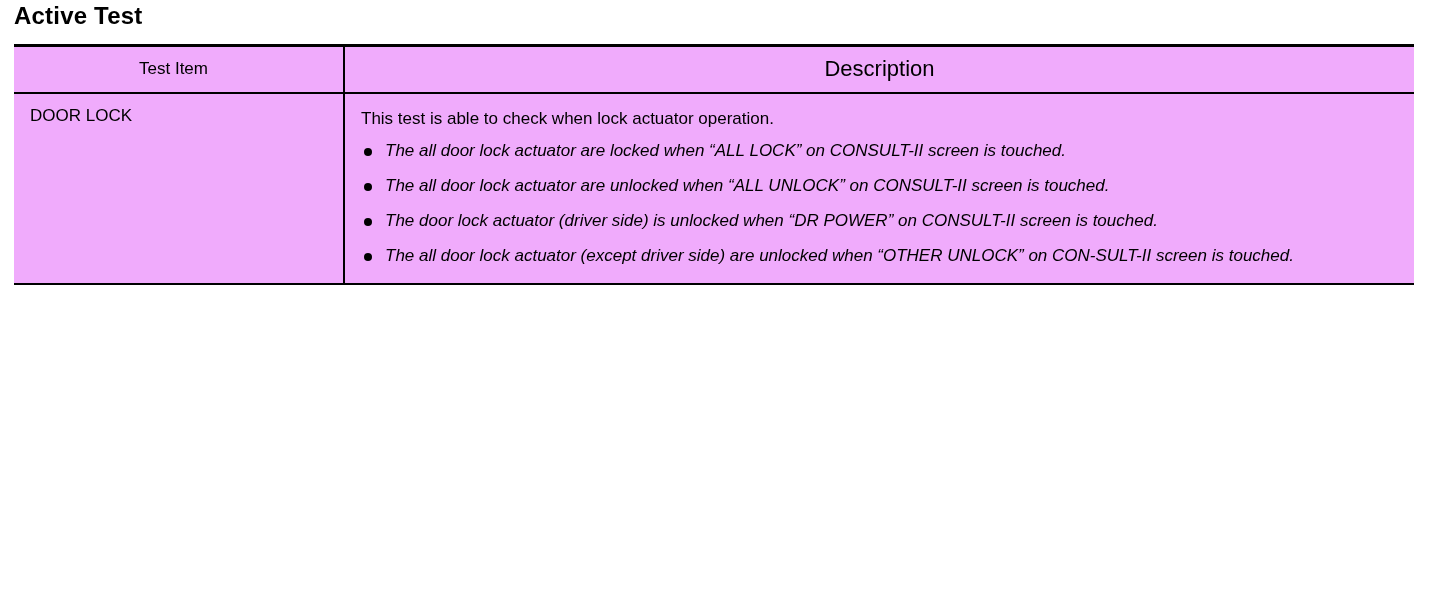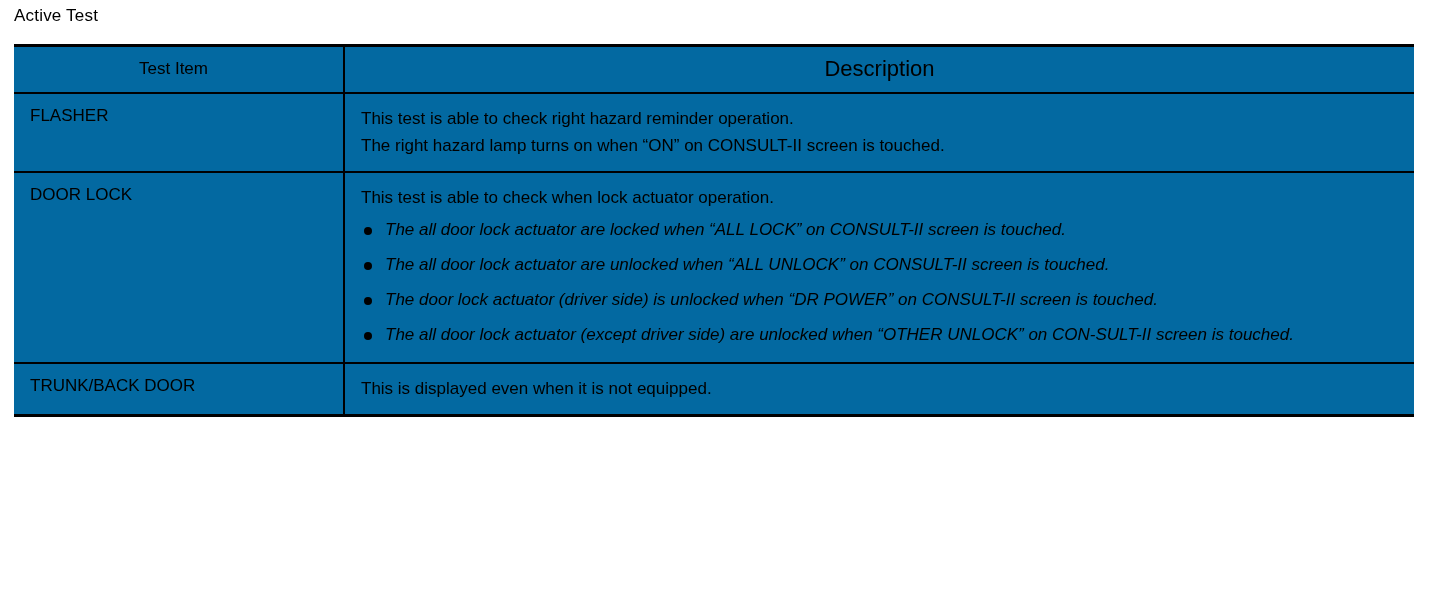--- a/index.html
+++ b/index.html
@@ -27,8 +27,8 @@
     position: absolute;
     left: 14px;
     top: 2px;
-    font-size: 17px;
-    font-weight: normal;
+    font-size: 24px;
+    font-weight: bold;
     letter-spacing: 0.2px;
     line-height: 28px;
     white-space: nowrap;

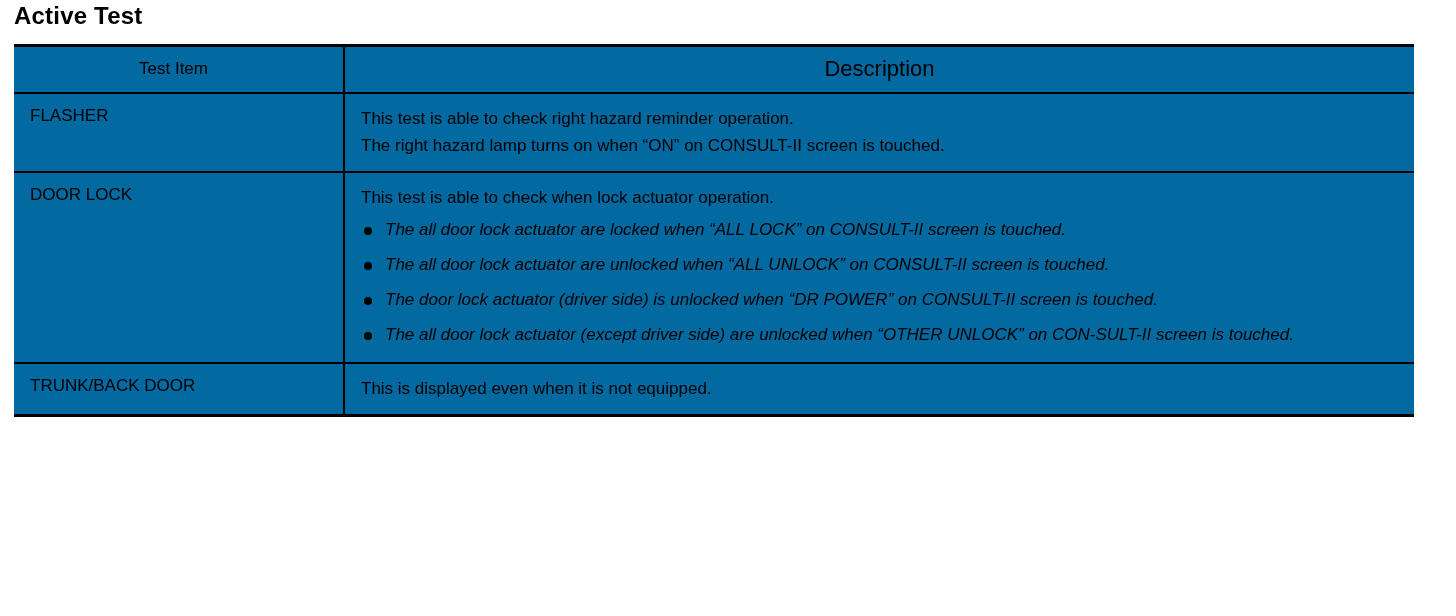--- a/index.html
+++ b/index.html
@@ -73,7 +73,7 @@
   th, td {
     padding: 0;
     vertical-align: top;
-    background: #0369a1;
+    background: #f0abfc;
   }
 
   .head-label {

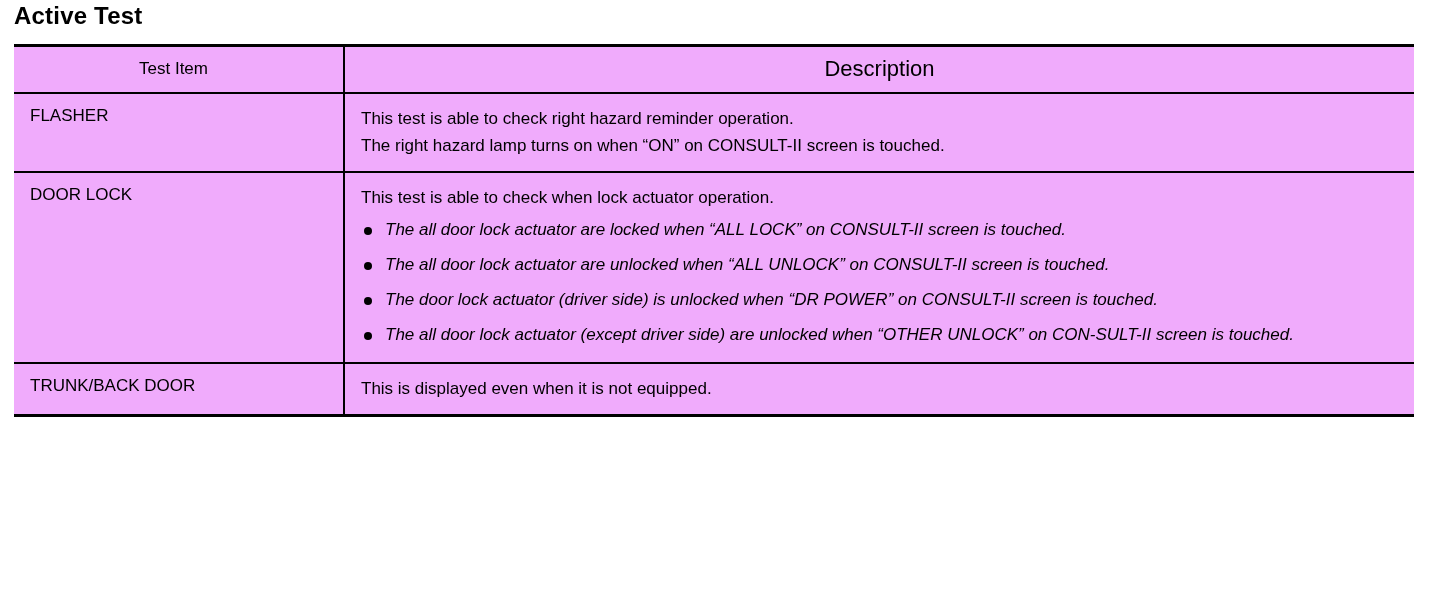--- a/index.html
+++ b/index.html
@@ -149,13 +149,6 @@
       </thead>
       <tbody>
 
-        <tr>
-          <td class="cell-item">FLASHER</td>
-          <td class="cell-desc">
-            <span class="desc-line">This test is able to check right hazard reminder operation.</span>
-            <span class="desc-line">The right hazard lamp turns on when “ON” on CONSULT-II screen is touched.</span>
-          </td>
-        </tr>
 
 
 

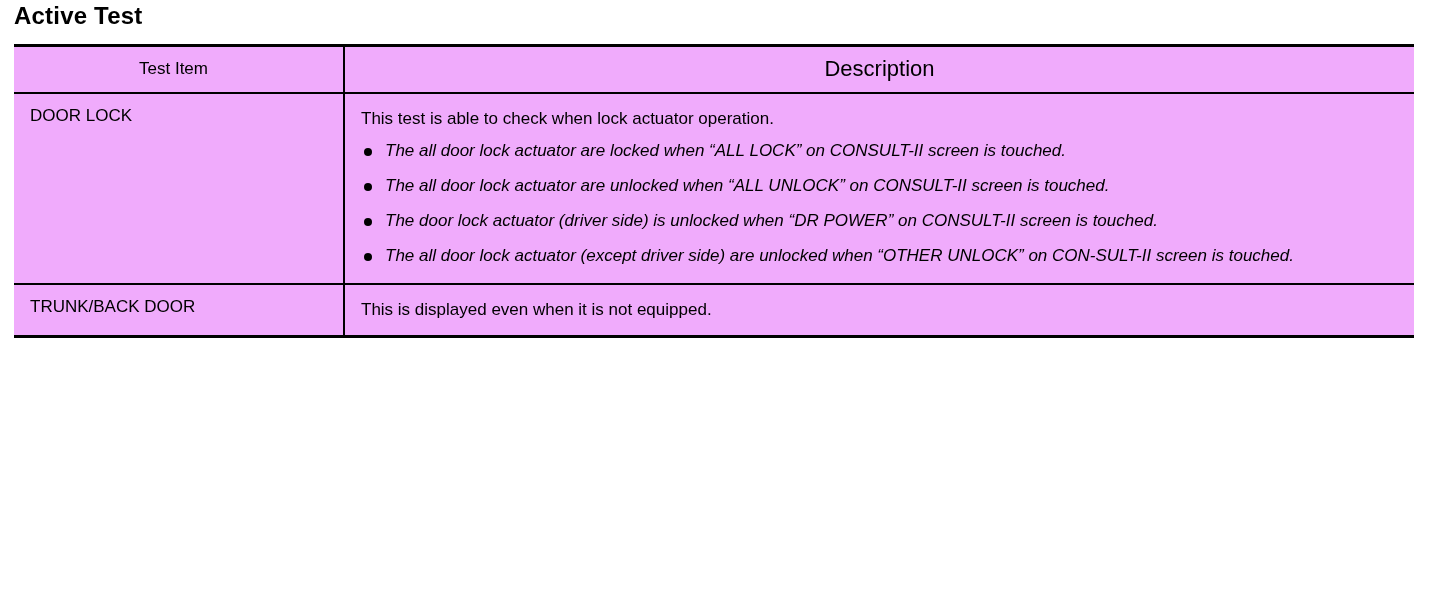--- a/index.html
+++ b/index.html
@@ -177,12 +177,6 @@
           </td>
         </tr>
 
-        <tr class="last-row">
-          <td class="cell-item">TRUNK/BACK DOOR</td>
-          <td class="cell-desc">
-            <span class="desc-line">This is displayed even when it is not equipped.</span>
-          </td>
-        </tr>
 
       </tbody>
     </table>

